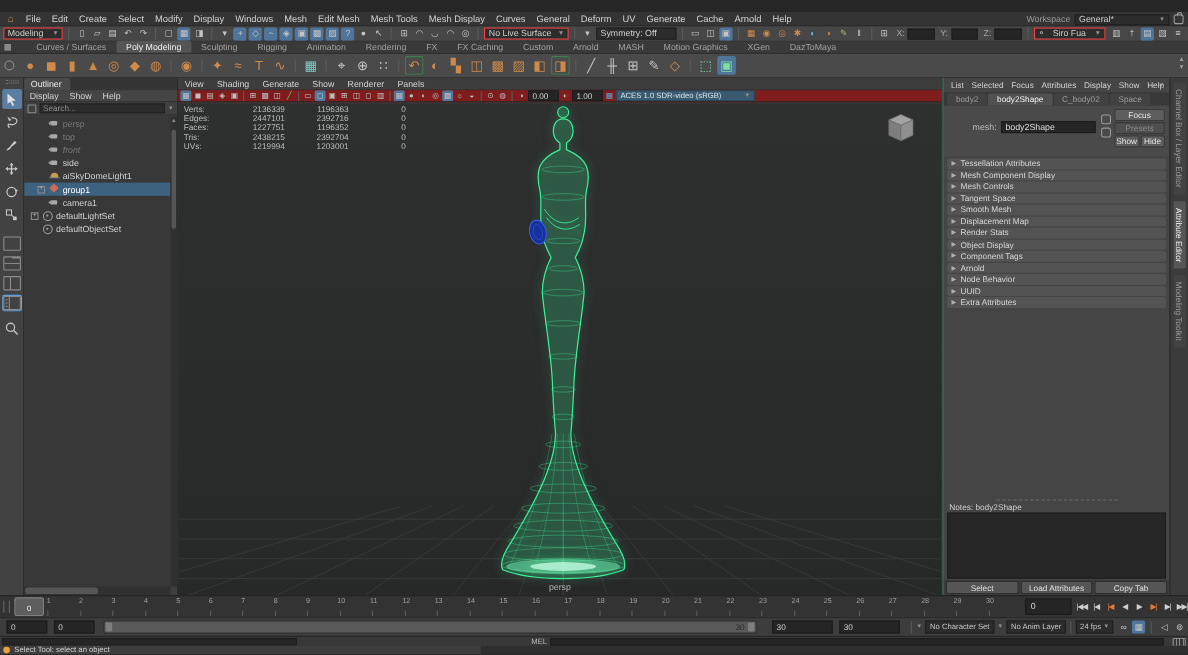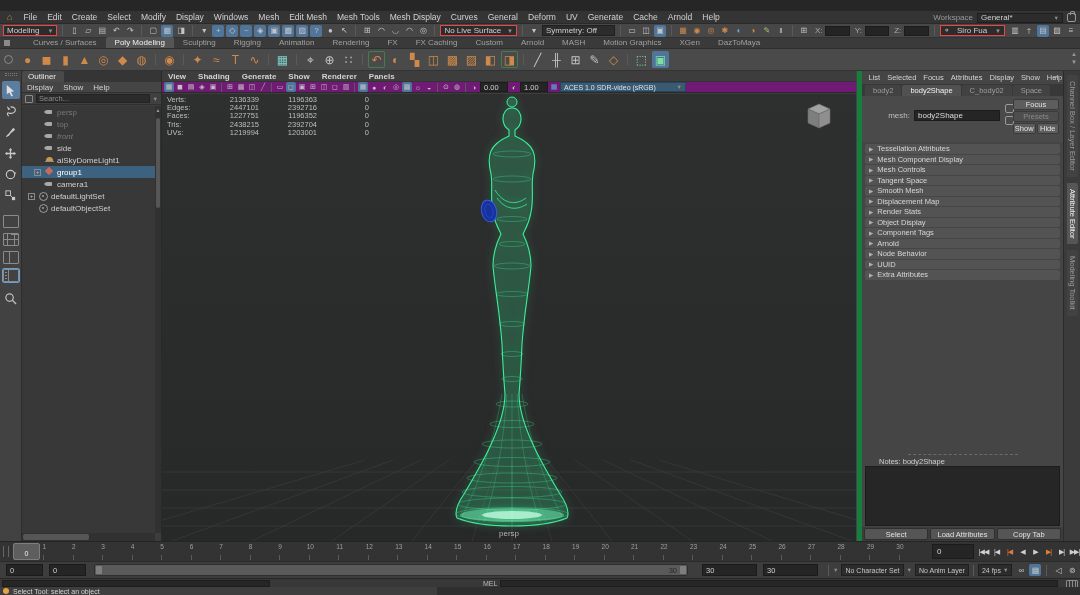--- a/index.html
+++ b/index.html
@@ -87,7 +87,7 @@
 
   .viewport { position:absolute; left:162px; top:71px; width:694px; height:470px; background:#3d3d3d; }
   .vp-menus { height:10px; display:flex; align-items:center; background:#3d3d3d; }
-  .vp-menus .menu-item { font-size:8px; padding:0 6px;font-weight:bold; }
+  .vp-menus .menu-item { font-size:8px; padding:0 6px; }
   .vp-toolbar { height:12px; display:flex; align-items:center; background:#701a75; border-top:1px solid #333; border-bottom:1px solid #2a2a2a; padding:0 2px; gap:1px; overflow:hidden; }
   .vp-toolbar .ic { width:10px; height:10px; font-size:7px; }
   .vp-toolbar .sep { height:9px; margin:0 2px; }

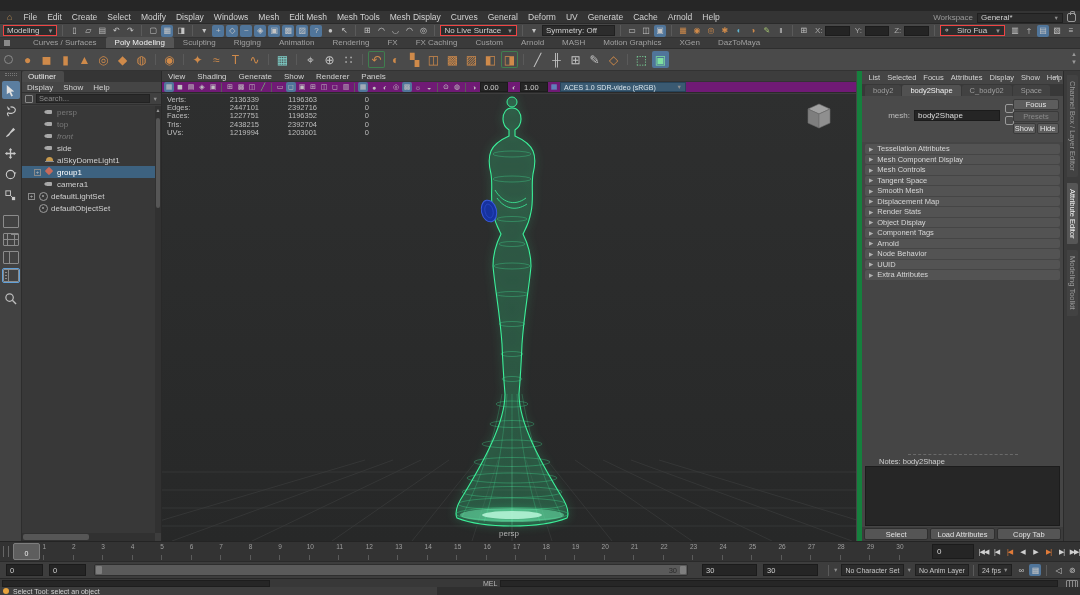--- a/index.html
+++ b/index.html
@@ -103,7 +103,7 @@
   .persp-label { position:absolute; left:0; right:0; bottom:3px; text-align:center; font-size:8px; color:#b4b4b4; }
   .viewcube { position:absolute; right:22px; top:7px; width:30px; height:30px; }
 
-  .ae { position:absolute; left:857px; top:71px; width:206px; height:470px; background:#454545; border-left:5px solid #15803d; }
+  .ae { position:absolute; left:857px; top:71px; width:206px; height:470px; background:#454545; border-left:1px solid #15803d; }
   .ae-menus { height:13px; display:flex; align-items:center; padding-left:3px; position:relative; }
   .ae-menus .menu-item { font-size:7.5px; padding:0 3.5px; }
   .pin-ic { position:absolute; right:4px; top:2px; color:#b5b5b5; font-size:8px; transform:rotate(-40deg); }

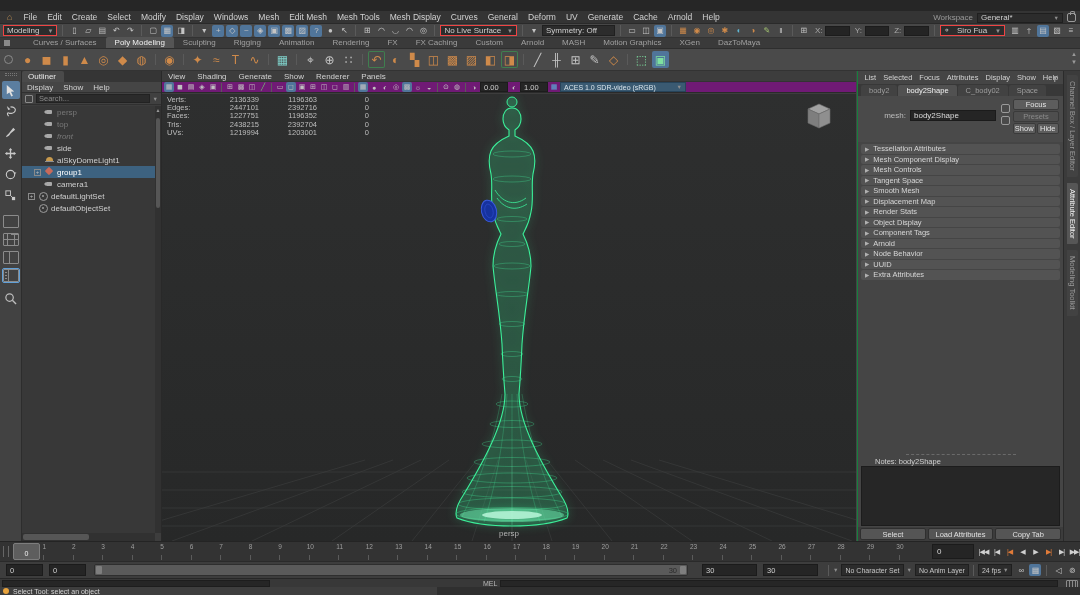--- a/index.html
+++ b/index.html
@@ -88,7 +88,7 @@
   .viewport { position:absolute; left:162px; top:71px; width:694px; height:470px; background:#3d3d3d; }
   .vp-menus { height:10px; display:flex; align-items:center; background:#3d3d3d; }
   .vp-menus .menu-item { font-size:8px; padding:0 6px; }
-  .vp-toolbar { height:12px; display:flex; align-items:center; background:#701a75; border-top:1px solid #333; border-bottom:1px solid #2a2a2a; padding:0 2px; gap:1px; overflow:hidden; }
+  .vp-toolbar { height:12px; display:flex; align-items:center; background:#7f1d1d; border-top:1px solid #333; border-bottom:1px solid #2a2a2a; padding:0 2px; gap:1px; overflow:hidden; }
   .vp-toolbar .ic { width:10px; height:10px; font-size:7px; }
   .vp-toolbar .sep { height:9px; margin:0 2px; }
   .vp-fld { background:#252525; border:1px solid #1c1c1c; height:10px; display:flex; align-items:center; padding:0 3px; font-size:7.5px; color:#cfcfcf; }

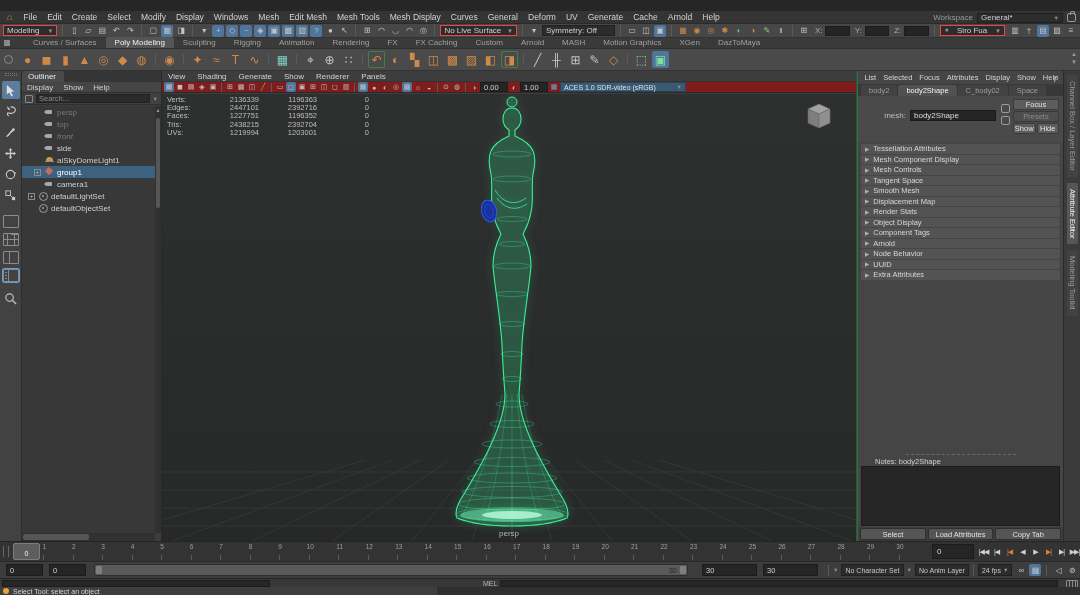--- a/index.html
+++ b/index.html
@@ -126,7 +126,7 @@
   .ae-sec .tri { color:#b0b0b0; font-size:5.5px; }
   .ae-notes { position:absolute; left:0; right:0; bottom:15px; height:72px; }
   .ae-dash { border-top:1px dashed #6a6a6a; width:110px; margin:0 auto 2px auto; }
-  .notes-lab { font-size:7.5px; color:#cfcfcf; padding-left:5px; height:10px;margin-left:12px; }
+  .notes-lab { font-size:7.5px; color:#cfcfcf; padding-left:5px; height:10px; }
   .notes-area { position:absolute; left:3px; right:3px; top:12px; bottom:0; background:#262626; border:1px solid #1c1c1c; }
   .ae-bottom { position:absolute; left:0; right:0; bottom:0; height:14px; display:flex; gap:2px; padding:1px 2px; background:#3c3c3c; }
   .ae-bbtn { flex:1; background:#555555; border:1px solid #2f2f2f; color:#e0e0e0; font-size:7.5px; display:flex; align-items:center; justify-content:center; border-radius:2px; }

